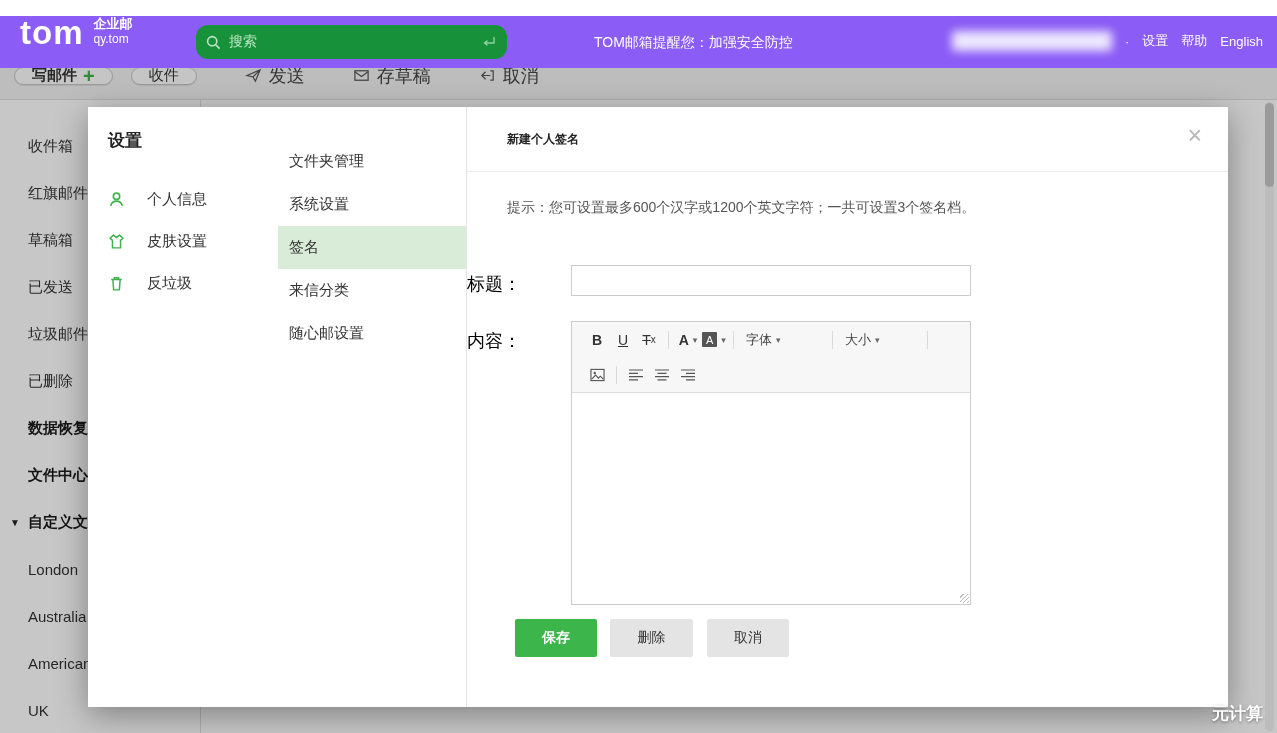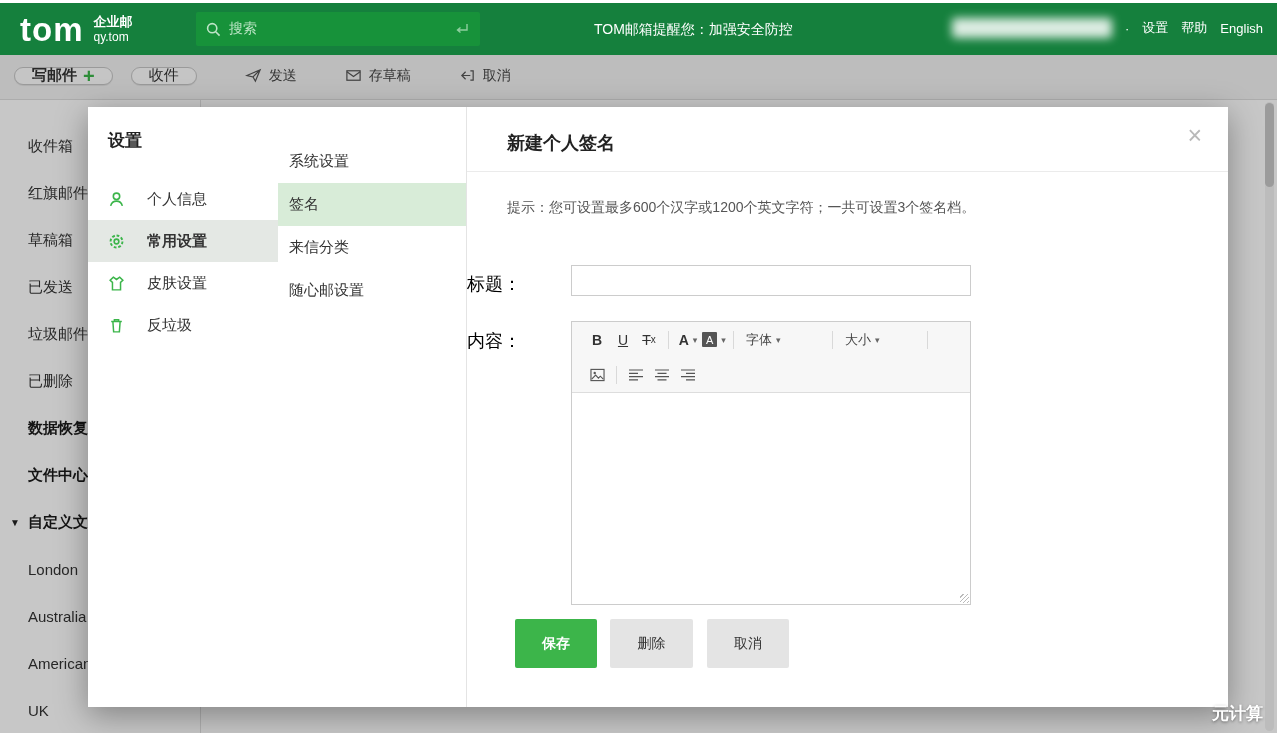--- a/index.html
+++ b/index.html
@@ -8,7 +8,7 @@
   .screen{position:relative;width:1277px;height:733px;background:#fff}
 
   
-  .hdr{position:absolute;top:3px;left:0;right:0;height:52px;background:#15803d;display:flex;align-items:center;color:#fff;z-index:20}
+  .hdr{position:absolute;top:16px;left:0;right:0;height:52px;background:#8b5cf6;display:flex;align-items:flex-start;color:#fff;z-index:20}
   .logo{font-size:33px;font-weight:bold;letter-spacing:1px;margin-left:20px;line-height:1}
   .brand{margin-left:10px;line-height:1.2}
   .brand .t{font-size:13px;font-weight:bold}

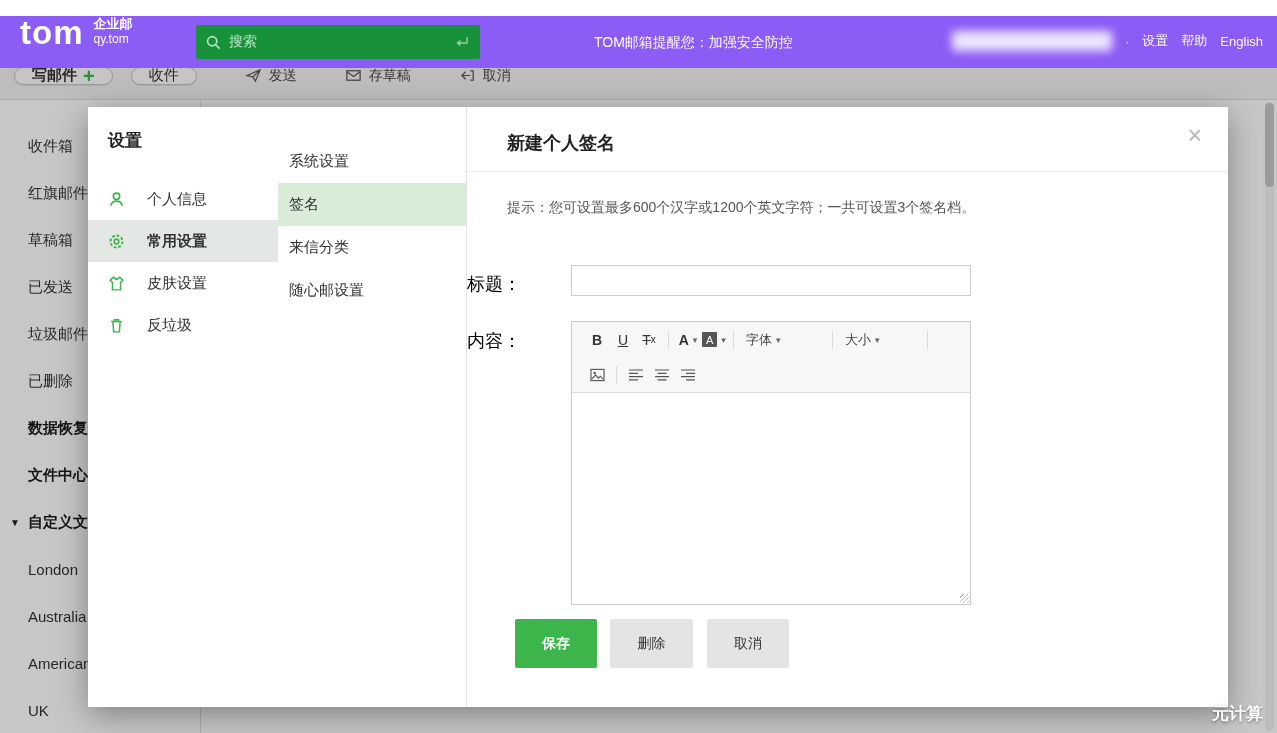--- a/index.html
+++ b/index.html
@@ -13,7 +13,7 @@
   .brand{margin-left:10px;line-height:1.2}
   .brand .t{font-size:13px;font-weight:bold}
   .brand .b{font-size:12px}
-  .search{position:absolute;left:196px;top:9px;width:284px;height:34px;background:#17923a;border-radius:2px;display:flex;align-items:center;padding:0 10px;color:#b9e4c3;cursor:text}
+  .search{position:absolute;left:196px;top:9px;width:311px;height:34px;background:#17923a;border-radius:12px;display:flex;align-items:center;padding:0 10px;color:#b9e4c3;cursor:text}
   .search .ph{font-size:14px;margin-left:8px;flex:1}
   .notice{position:absolute;left:594px;top:18px;font-size:14px}
   .hlinks{position:absolute;right:14px;top:15px;display:flex;align-items:center;gap:13px;font-size:13px}

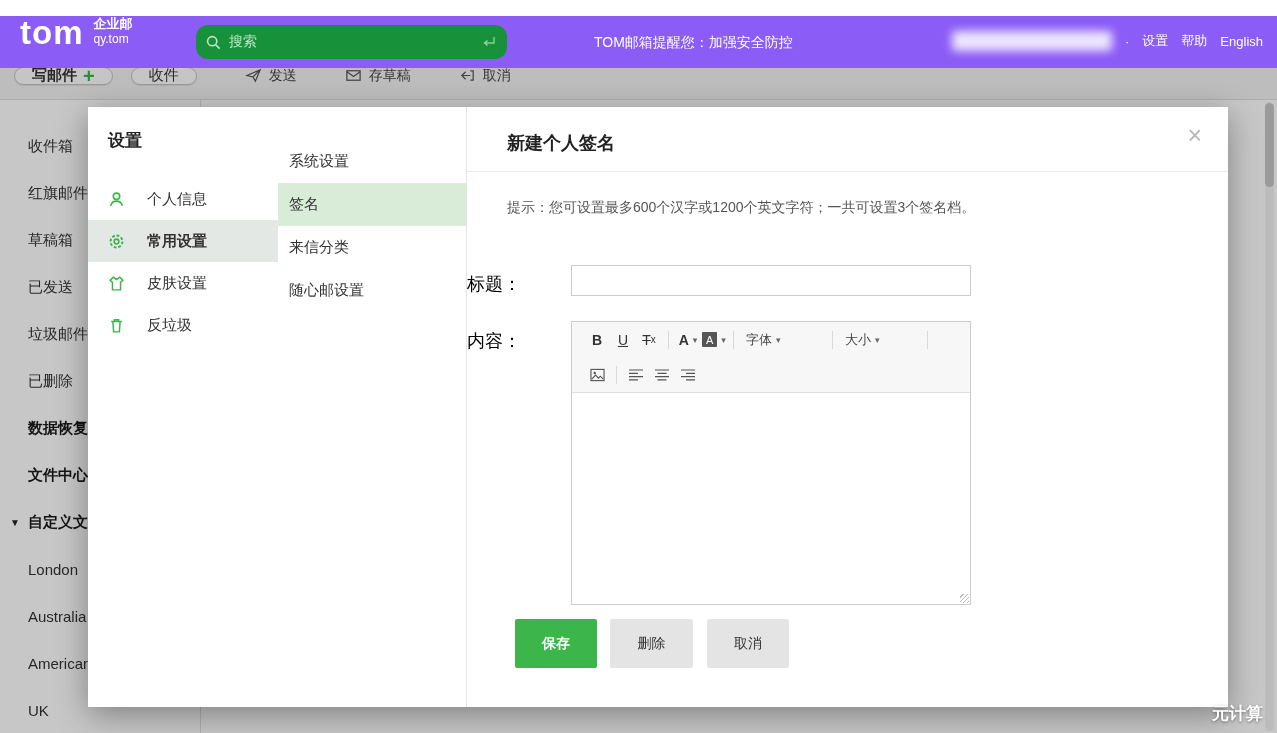--- a/index.html
+++ b/index.html
@@ -26,7 +26,7 @@
   .pill.compose{margin-left:14px;font-weight:bold;gap:6px}
   .plus{color:#3bb54a;font-size:20px;font-weight:bold;line-height:1}
   .pill.receive{margin-left:18px}
-  .tbtn{display:flex;align-items:center;gap:7px;font-size:14px;color:#444;margin-left:48px;cursor:pointer}
+  .tbtn{display:flex;align-items:center;gap:7px;font-size:18px;color:#444;margin-left:48px;cursor:pointer}
 
   
   .sbar{position:absolute;top:100px;left:0;width:200px;bottom:0;background:#fff;padding-top:23px;z-index:1}

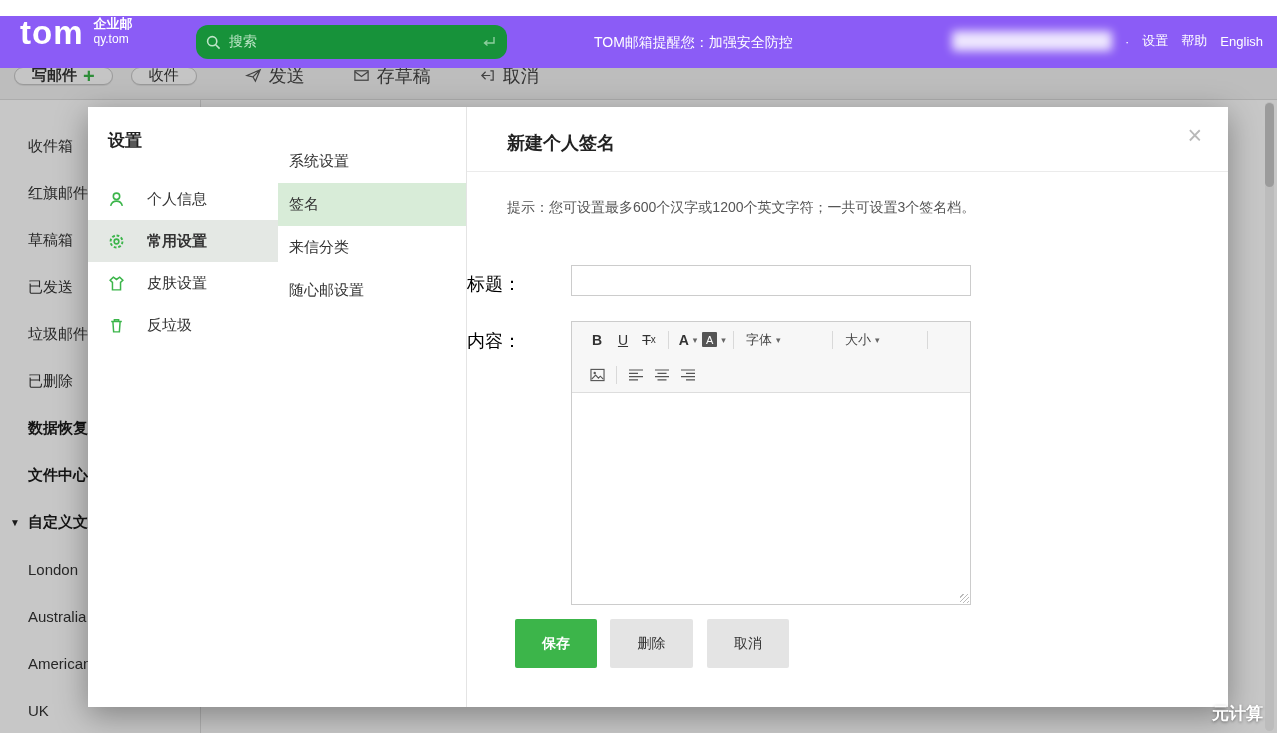--- a/index.html
+++ b/index.html
@@ -52,7 +52,7 @@
 
   .mpanel{flex:1;position:relative}
   .phead{position:absolute;top:0;left:0;right:0;height:65px;border-bottom:1px solid #ebebeb}
-  .ptitle{position:absolute;left:40px;top:24px;font-size:18px;font-weight:bold;color:#222}
+  .ptitle{position:absolute;left:40px;top:24px;font-size:12px;font-weight:bold;color:#222}
   .pclose{position:absolute;right:26px;top:16px;font-size:25px;color:#b9b9b9;cursor:pointer;line-height:1;font-weight:300}
   .ptip{position:absolute;left:40px;top:92px;font-size:14px;color:#555}
   .flabel{position:absolute;width:64px;text-align:left;font-size:18px;color:#000000}

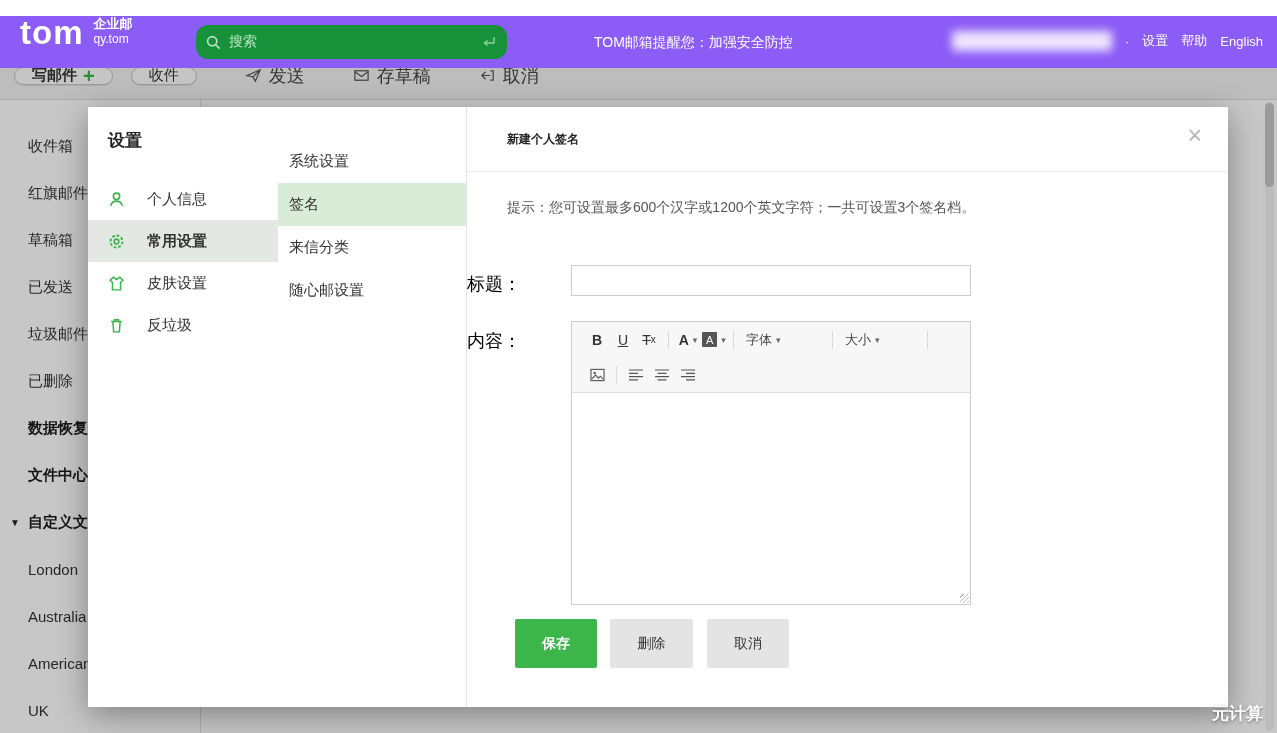--- a/index.html
+++ b/index.html
@@ -254,6 +254,9 @@
 
     <div class="msub">
       <div class="msub-item">
+          <span>文件夹管理</span>
+        </div>
+      <div class="msub-item">
           <span>系统设置</span>
         </div>
       <div class="msub-item active">

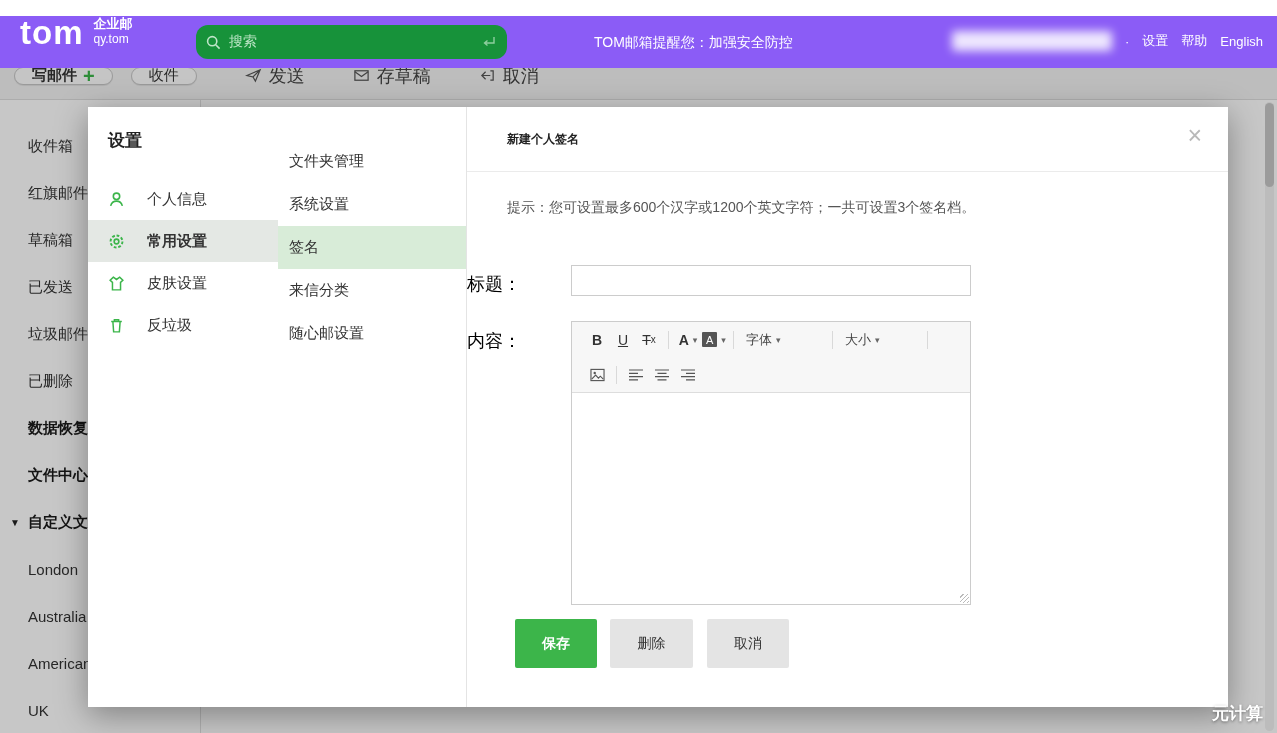--- a/index.html
+++ b/index.html
@@ -223,15 +223,6 @@
         <span>个人信息</span>
       </div>
 
-      <div class="mnav-item active">
-        <span class="micon">
-          <svg width="17" height="17" viewBox="0 0 16 16">
-              <circle cx="8" cy="8" r="5.6" fill="none" stroke="#3bb54a" stroke-width="1.8" stroke-dasharray="2.6 1.7"></circle>
-              <circle cx="8" cy="8" r="2.2" fill="none" stroke="#3bb54a" stroke-width="1.5"></circle>
-            </svg>
-        </span>
-        <span>常用设置</span>
-      </div>
 
       <div class="mnav-item">
         <span class="micon">

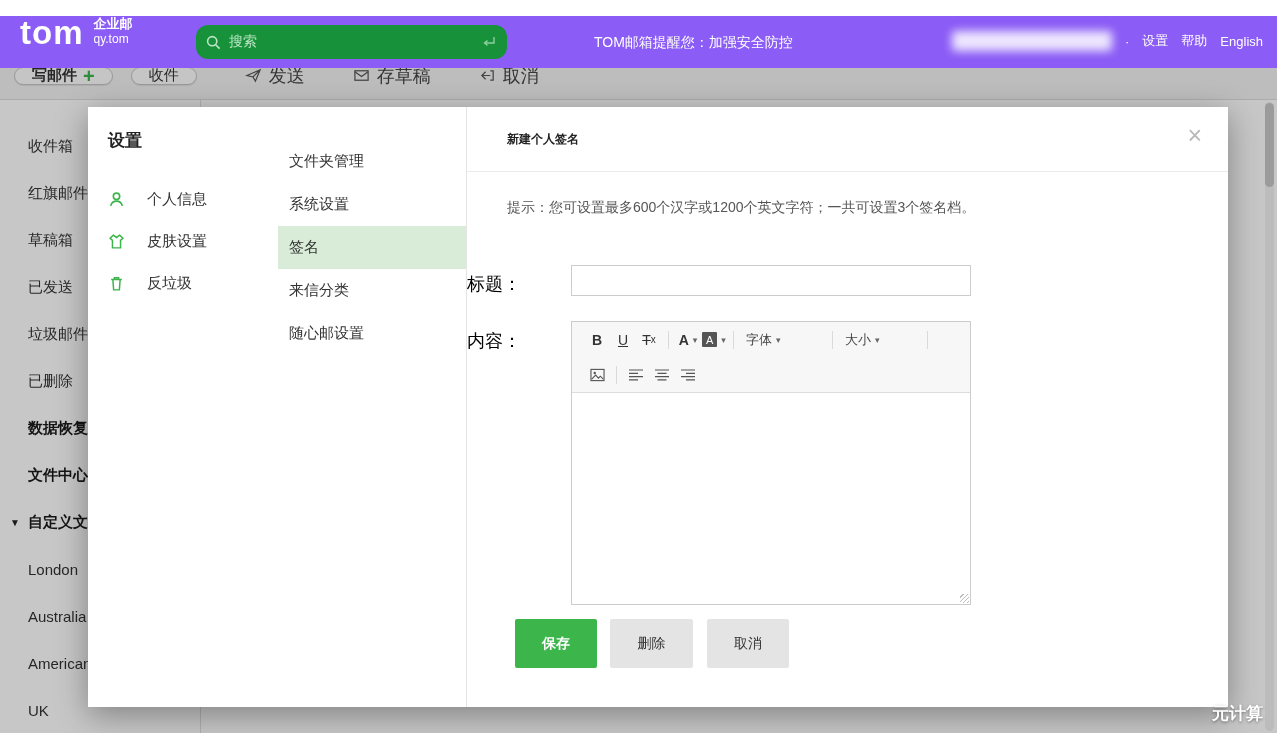--- a/index.html
+++ b/index.html
@@ -74,7 +74,7 @@
   .egrip{position:absolute;right:1px;bottom:1px;width:9px;height:9px;background:
     repeating-linear-gradient(135deg,transparent 0 2px,#bbb 2px 3px);cursor:nwse-resize}
 
-  .abtn{position:absolute;top:512px;height:49px;border:none;font-size:14px;cursor:pointer;border-radius:2px;font-family:inherit}
+  .abtn{position:absolute;top:512px;height:38px;border:none;font-size:14px;cursor:pointer;border-radius:2px;font-family:inherit}
   .btn-save{left:48px;width:82px;background:#3cb54a;color:#fff;font-weight:bold}
   .btn-del{left:143px;width:83px;background:#e4e4e4;color:#333}
   .btn-cancel{left:240px;width:82px;background:#e4e4e4;color:#333}

